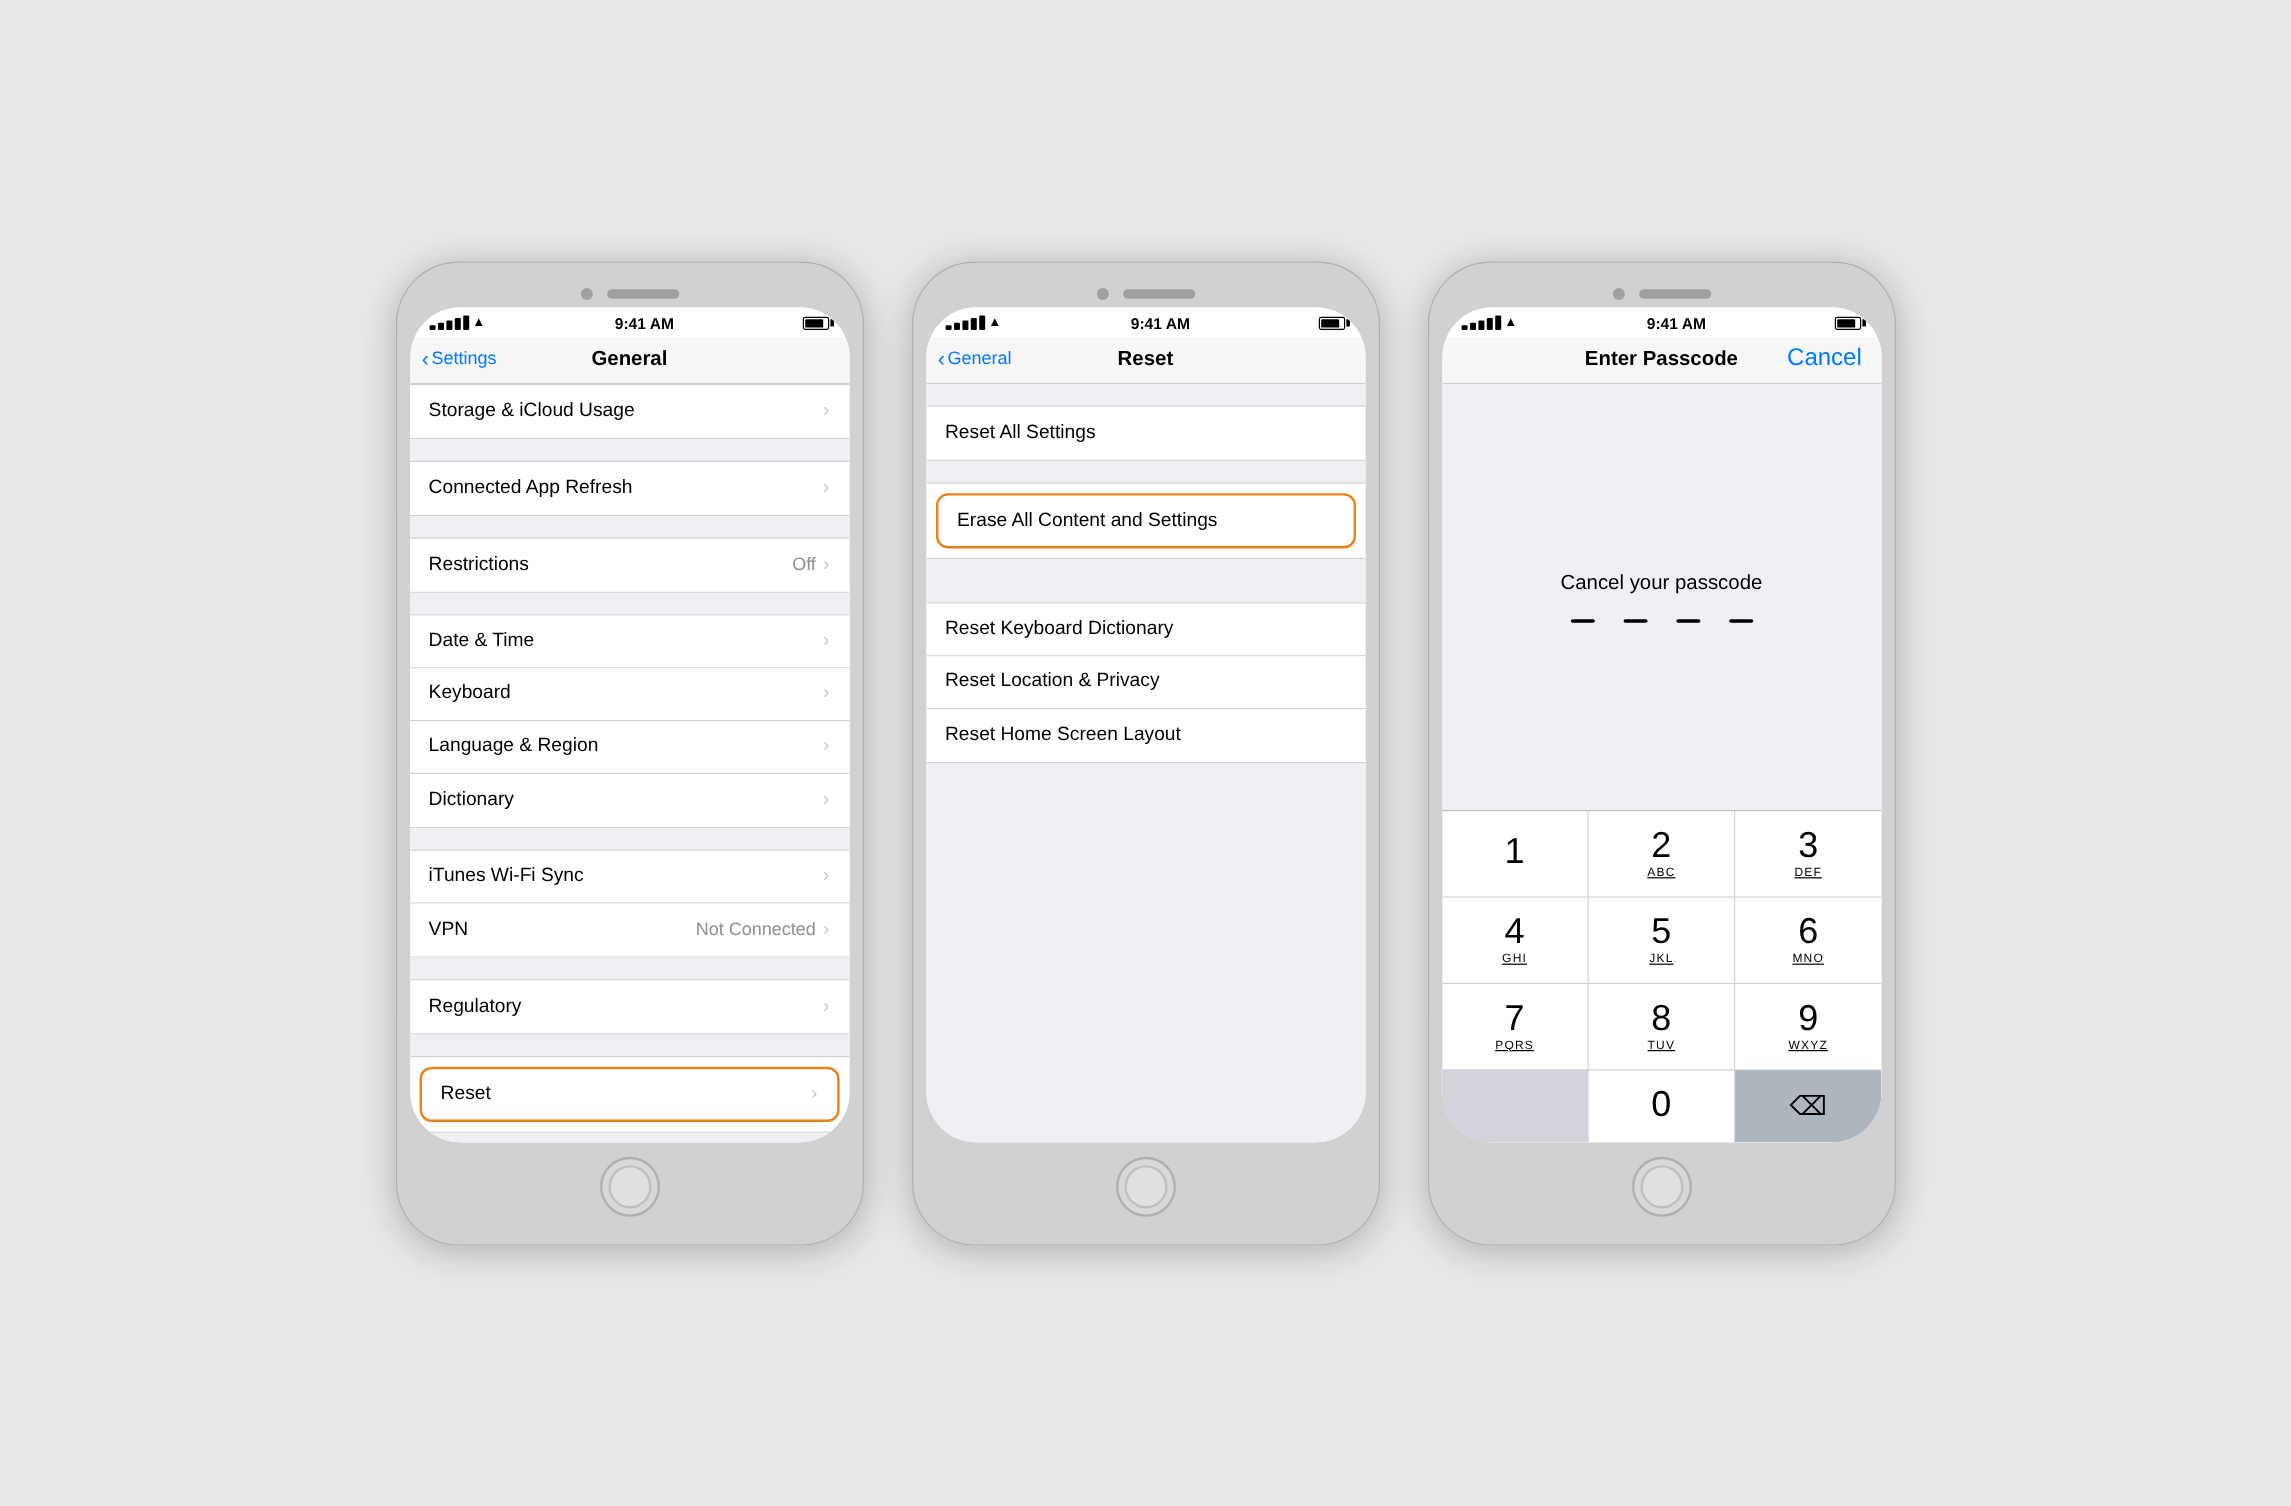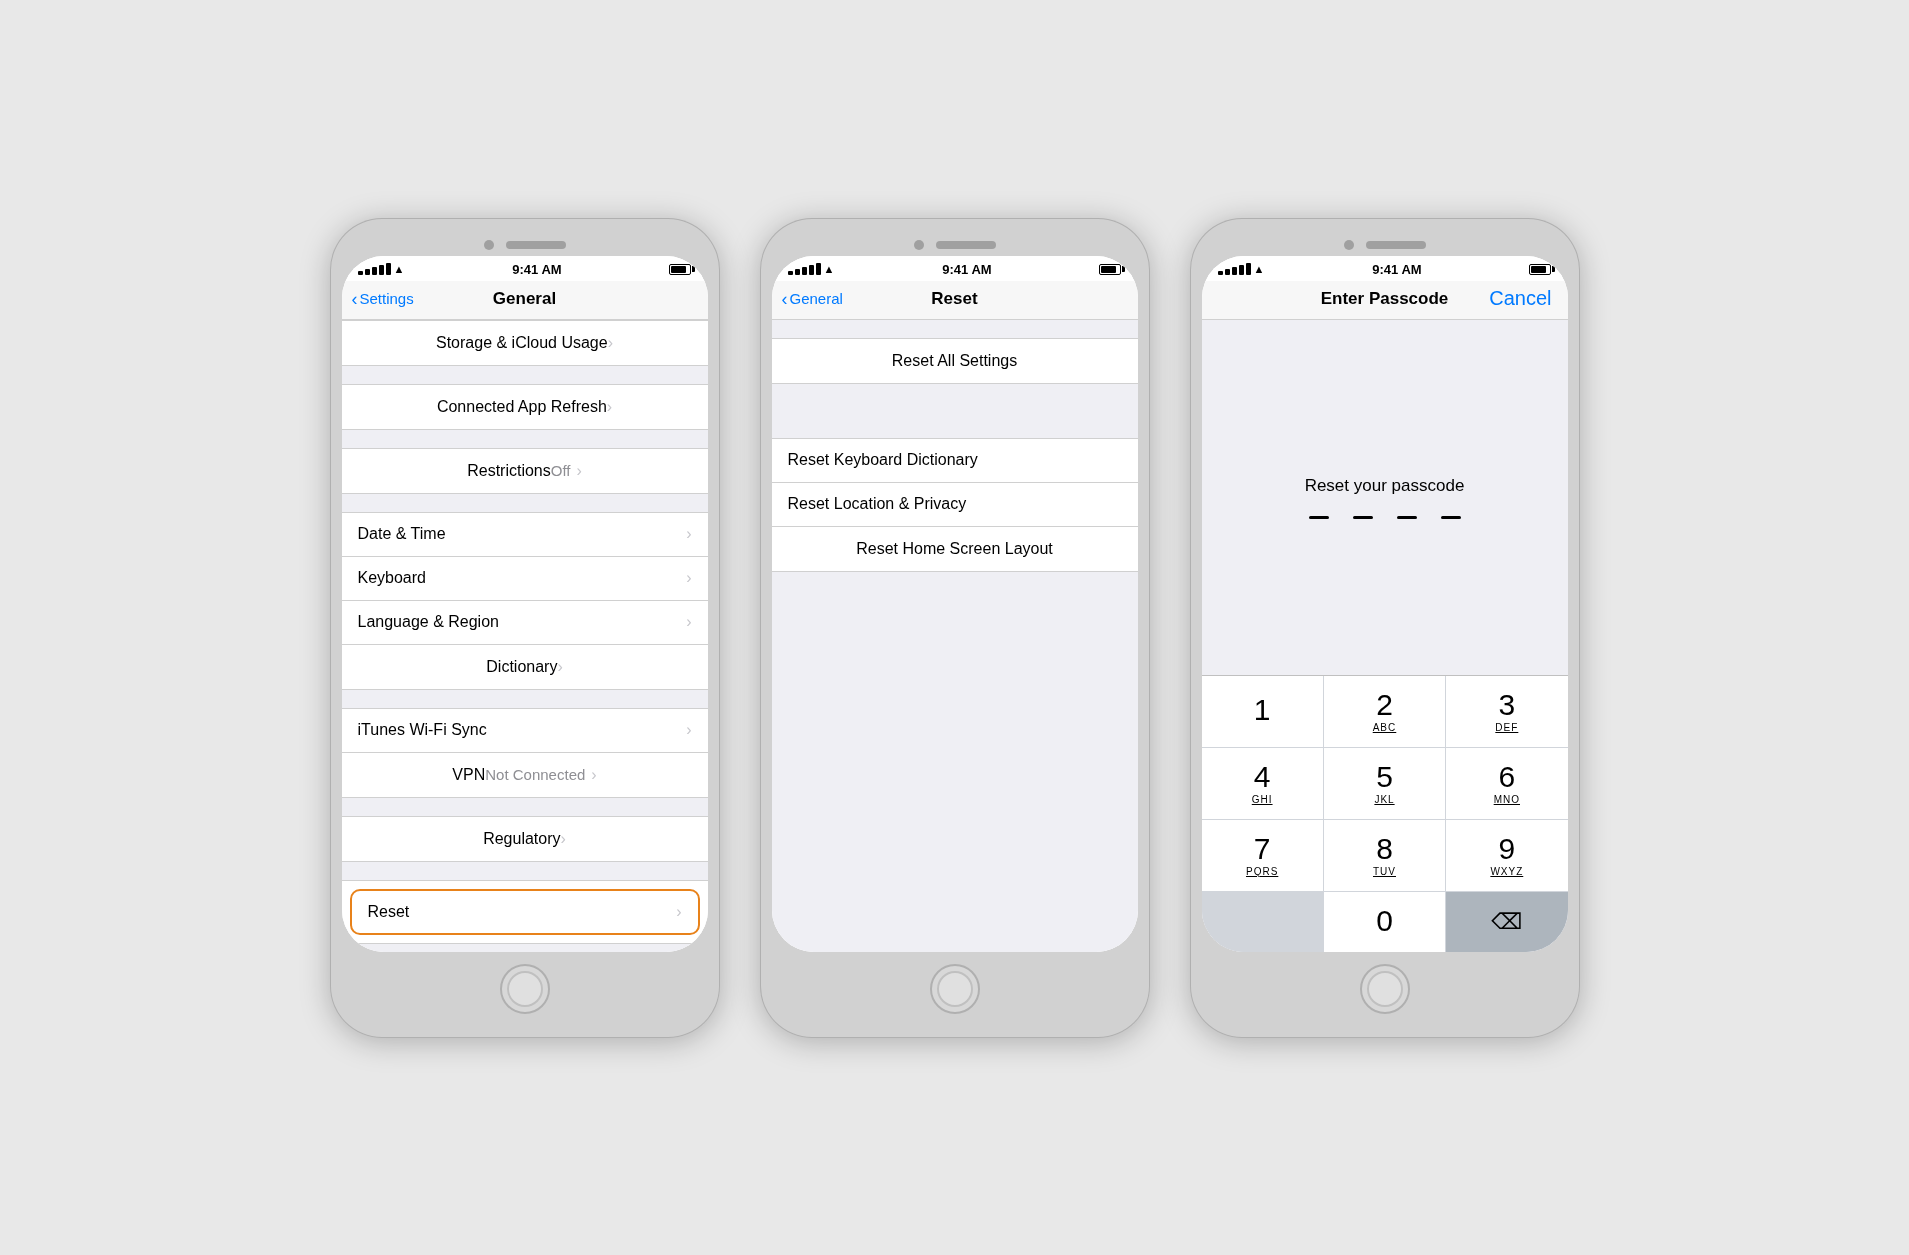--- a/index.html
+++ b/index.html
@@ -201,7 +201,7 @@
       border-bottom: 1px solid #d0d0d0;
       min-height: 44px;
     }
-    .list-item:last-child { border-bottom: none; justify-content: center; }
+    .list-item:last-child { border-bottom: none; }
 
     .list-item-label {
       font-size: 16px;

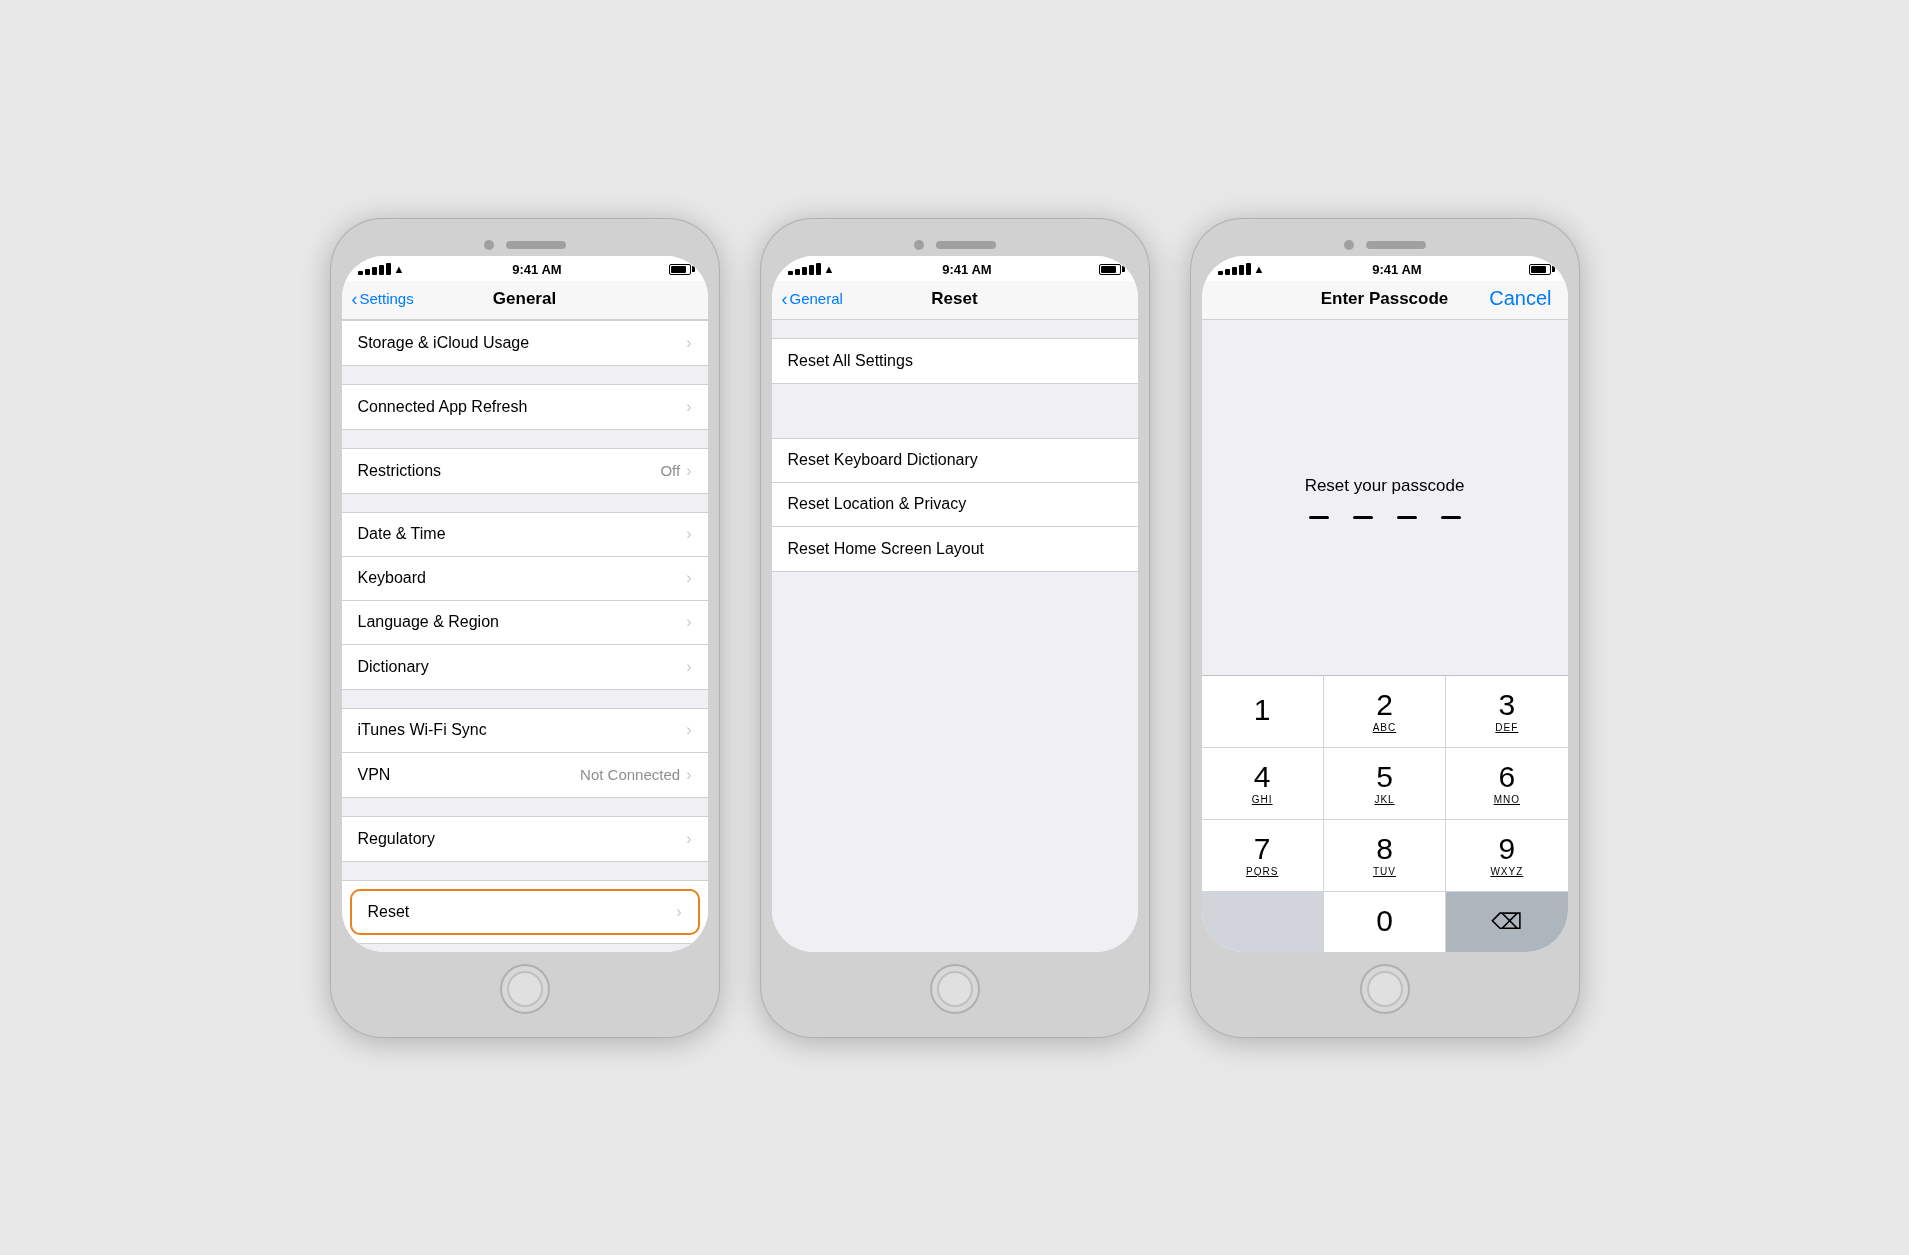--- a/index.html
+++ b/index.html
@@ -480,6 +480,11 @@
         </div>
         <div class="section-gap"></div>
 
+        <div style="background: white; border-top: 1px solid #d0d0d0; border-bottom: 1px solid #d0d0d0; padding: 4px 0;">
+          <div style="border: 2.5px solid #e8821a; border-radius: 10px; margin: 4px 8px; padding: 12px 16px; background: white; display: flex; align-items: center; justify-content: space-between;">
+            <span class="list-item-label blue">Erase All Content and Settings</span>
+          </div>
+        </div>
         <div class="section-gap"></div>
 
         <div class="section-gap"></div>

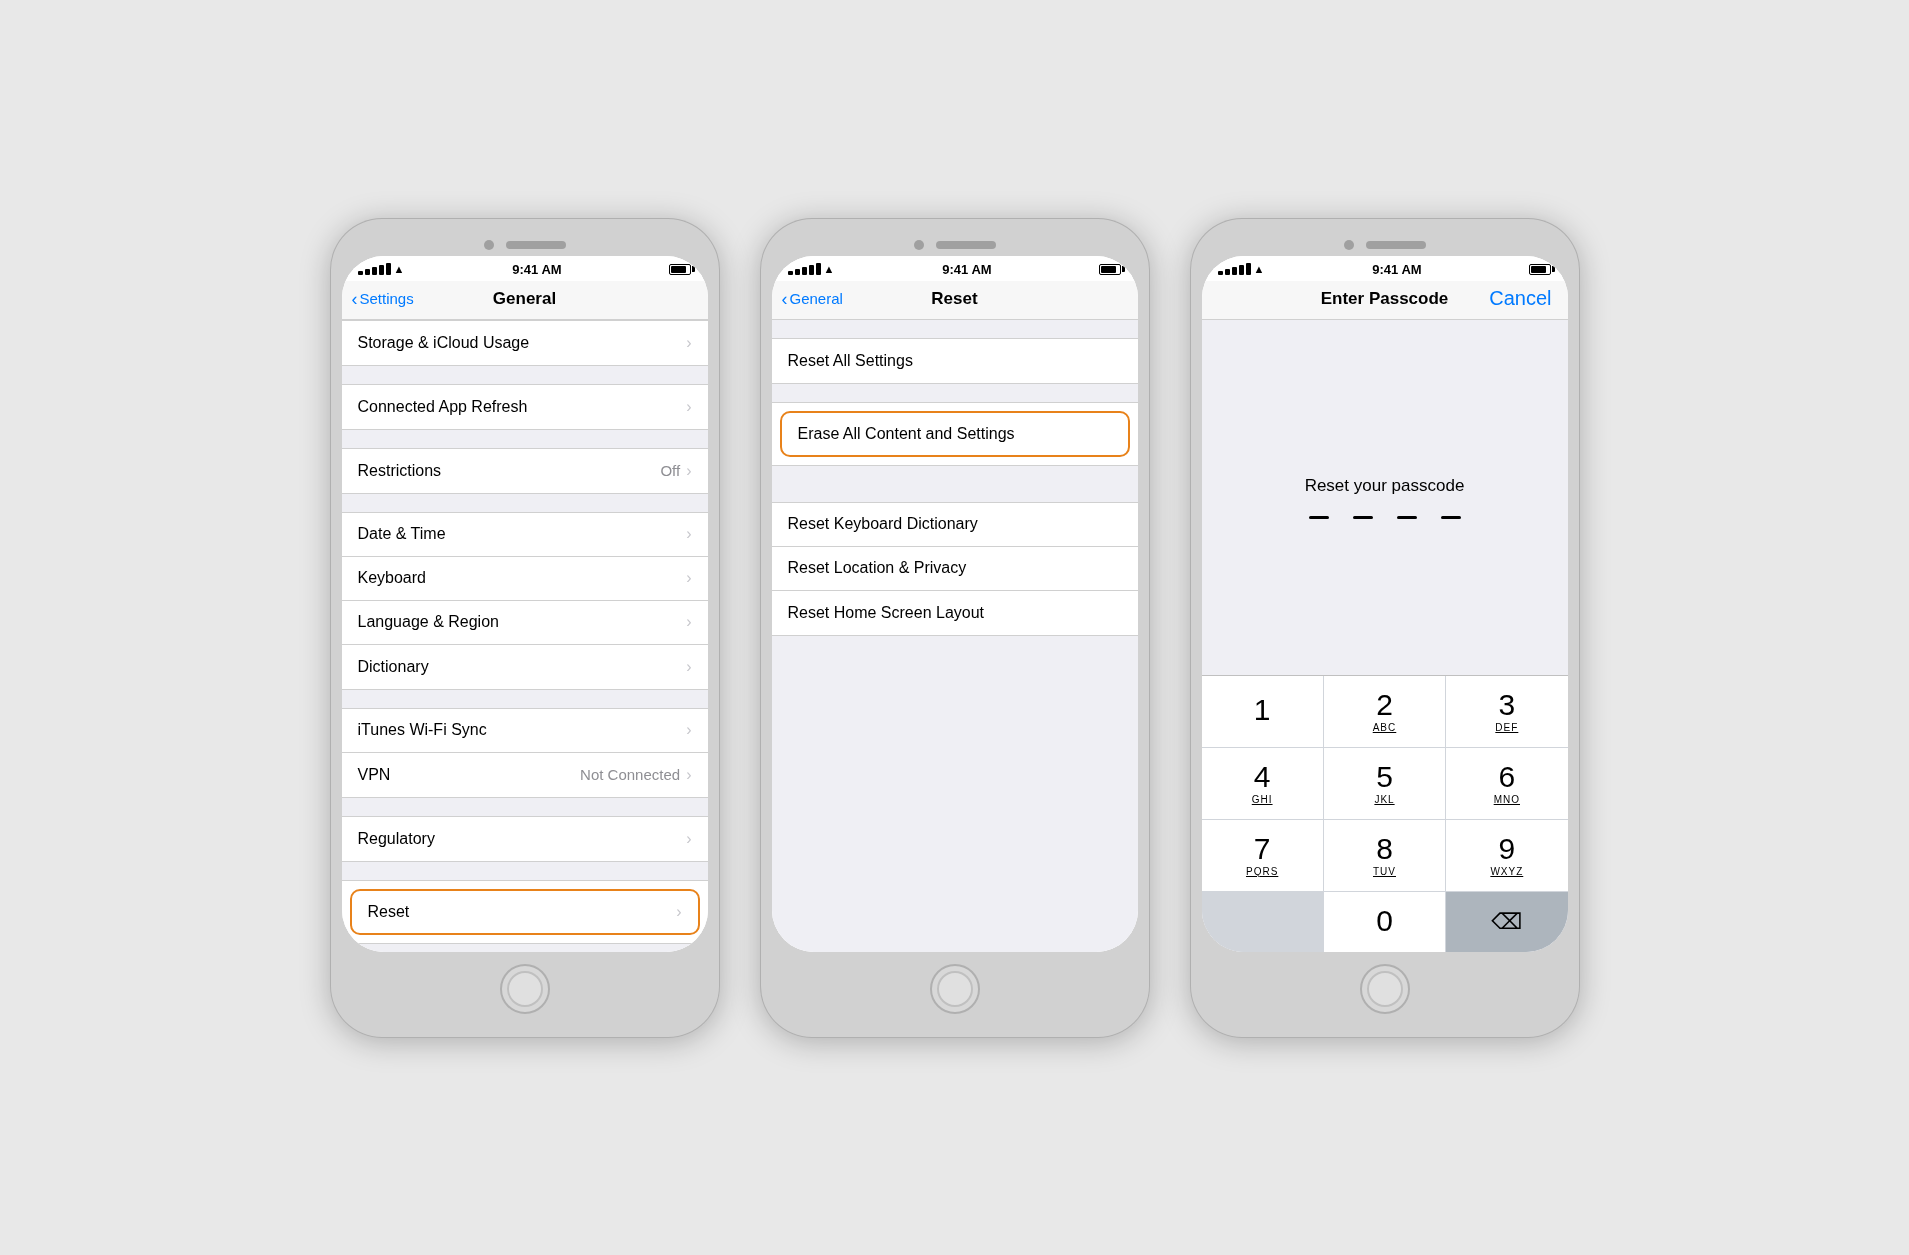--- a/index.html
+++ b/index.html
@@ -544,7 +544,7 @@
 
       <div class="passcode-screen">
         <div class="passcode-prompt">
-          <span class="passcode-text">Reset your passcode</span>
+          <span class="passcode-text">Cancel your passcode</span>
           <div class="passcode-dots">
             <div class="passcode-dash"></div>
             <div class="passcode-dash"></div>

